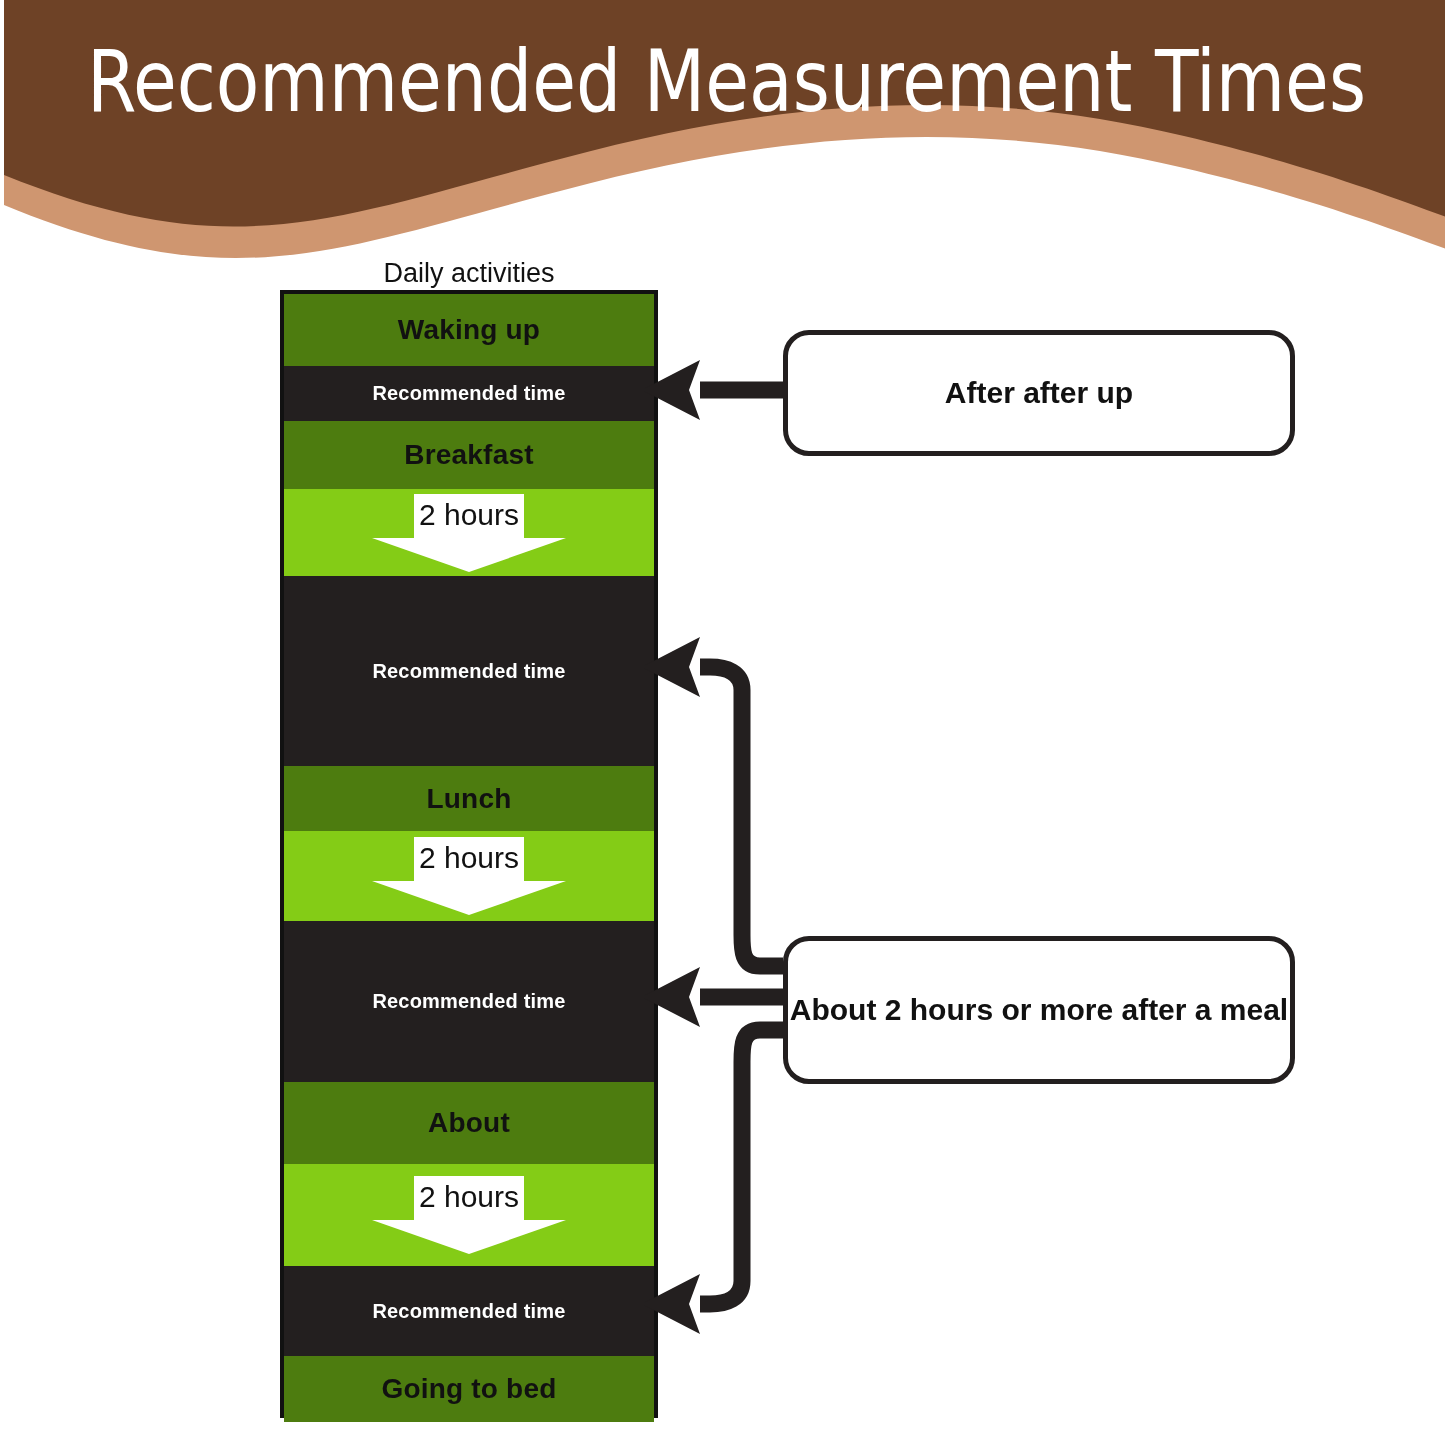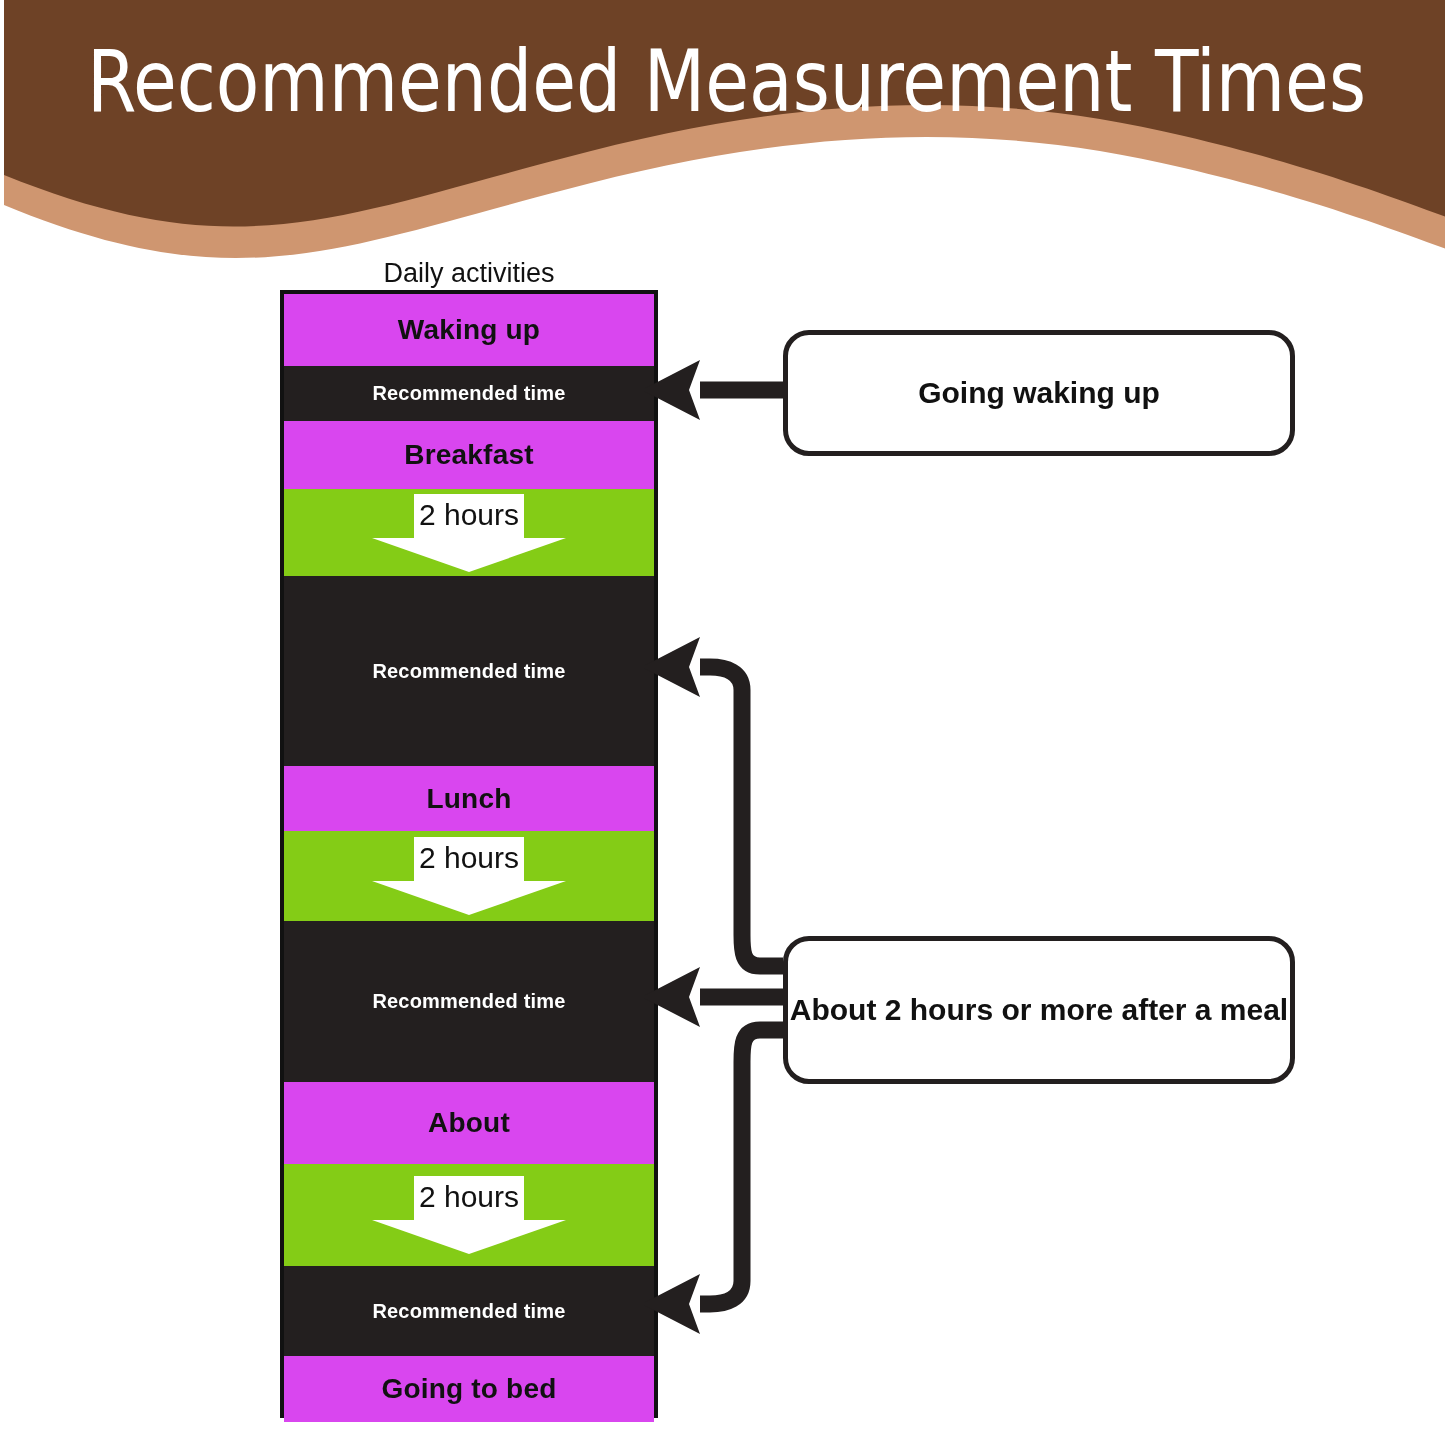--- a/index.html
+++ b/index.html
@@ -38,7 +38,7 @@
   }
   .band{position:relative;box-sizing:border-box;width:100%;
         display:flex;align-items:center;justify-content:center;overflow:hidden;}
-  .band.white{background:#d946ef;color:#111111;justify-content:center;}
+  .band.white{background:#4d7c0f;color:#111111;justify-content:center;}
   .band.black{background:#231f1f;color:#ffffff;}
   .band.gray{background:#84cc16;color:#111111;text-decoration:underline;}
   .band-label{font-weight:bold;font-size:28px;letter-spacing:0.2px;

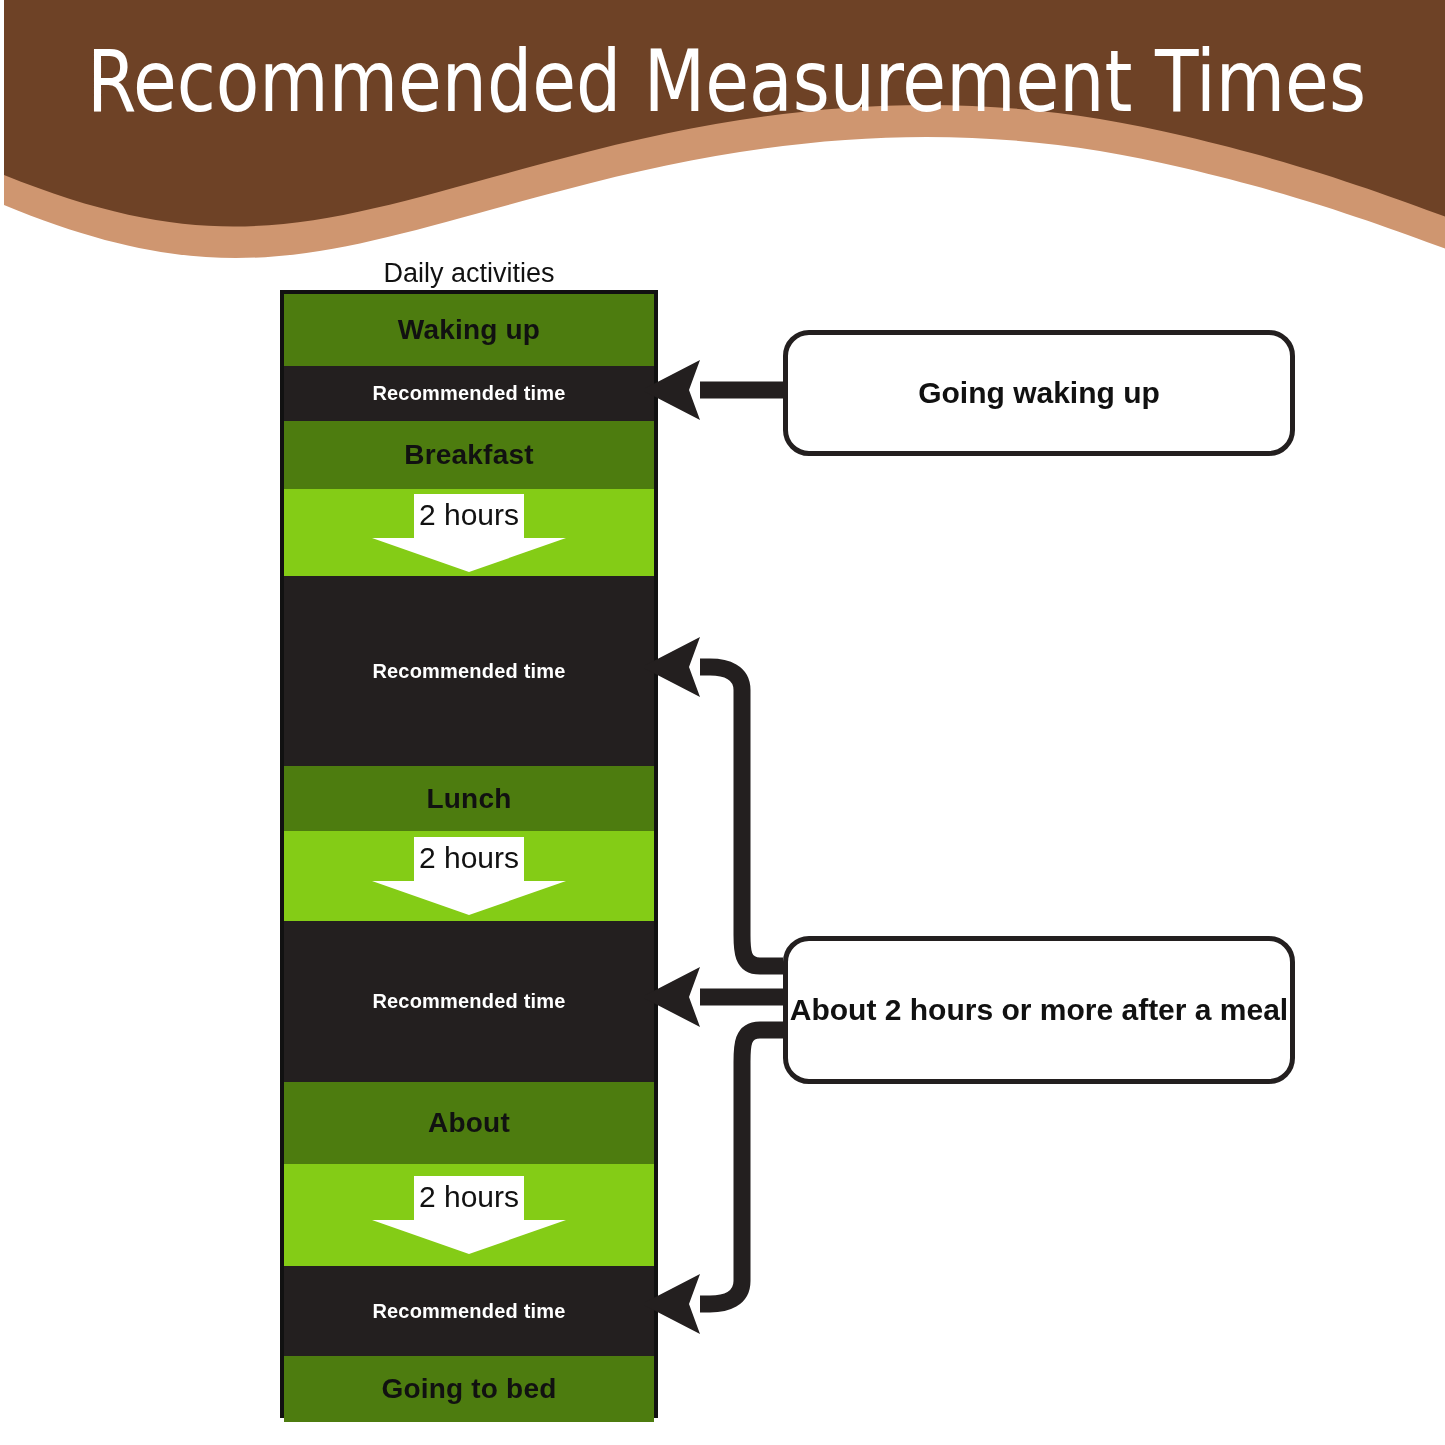--- a/index.html
+++ b/index.html
@@ -194,7 +194,7 @@
     </g>
   </svg>
 
-  <div class="callout" id="callout-waking">Going waking up</div>
+  <div class="callout" id="callout-waking">After after up</div>
 
   <div class="callout" id="callout-meal">About 2 hours or more after a meal</div>
 

